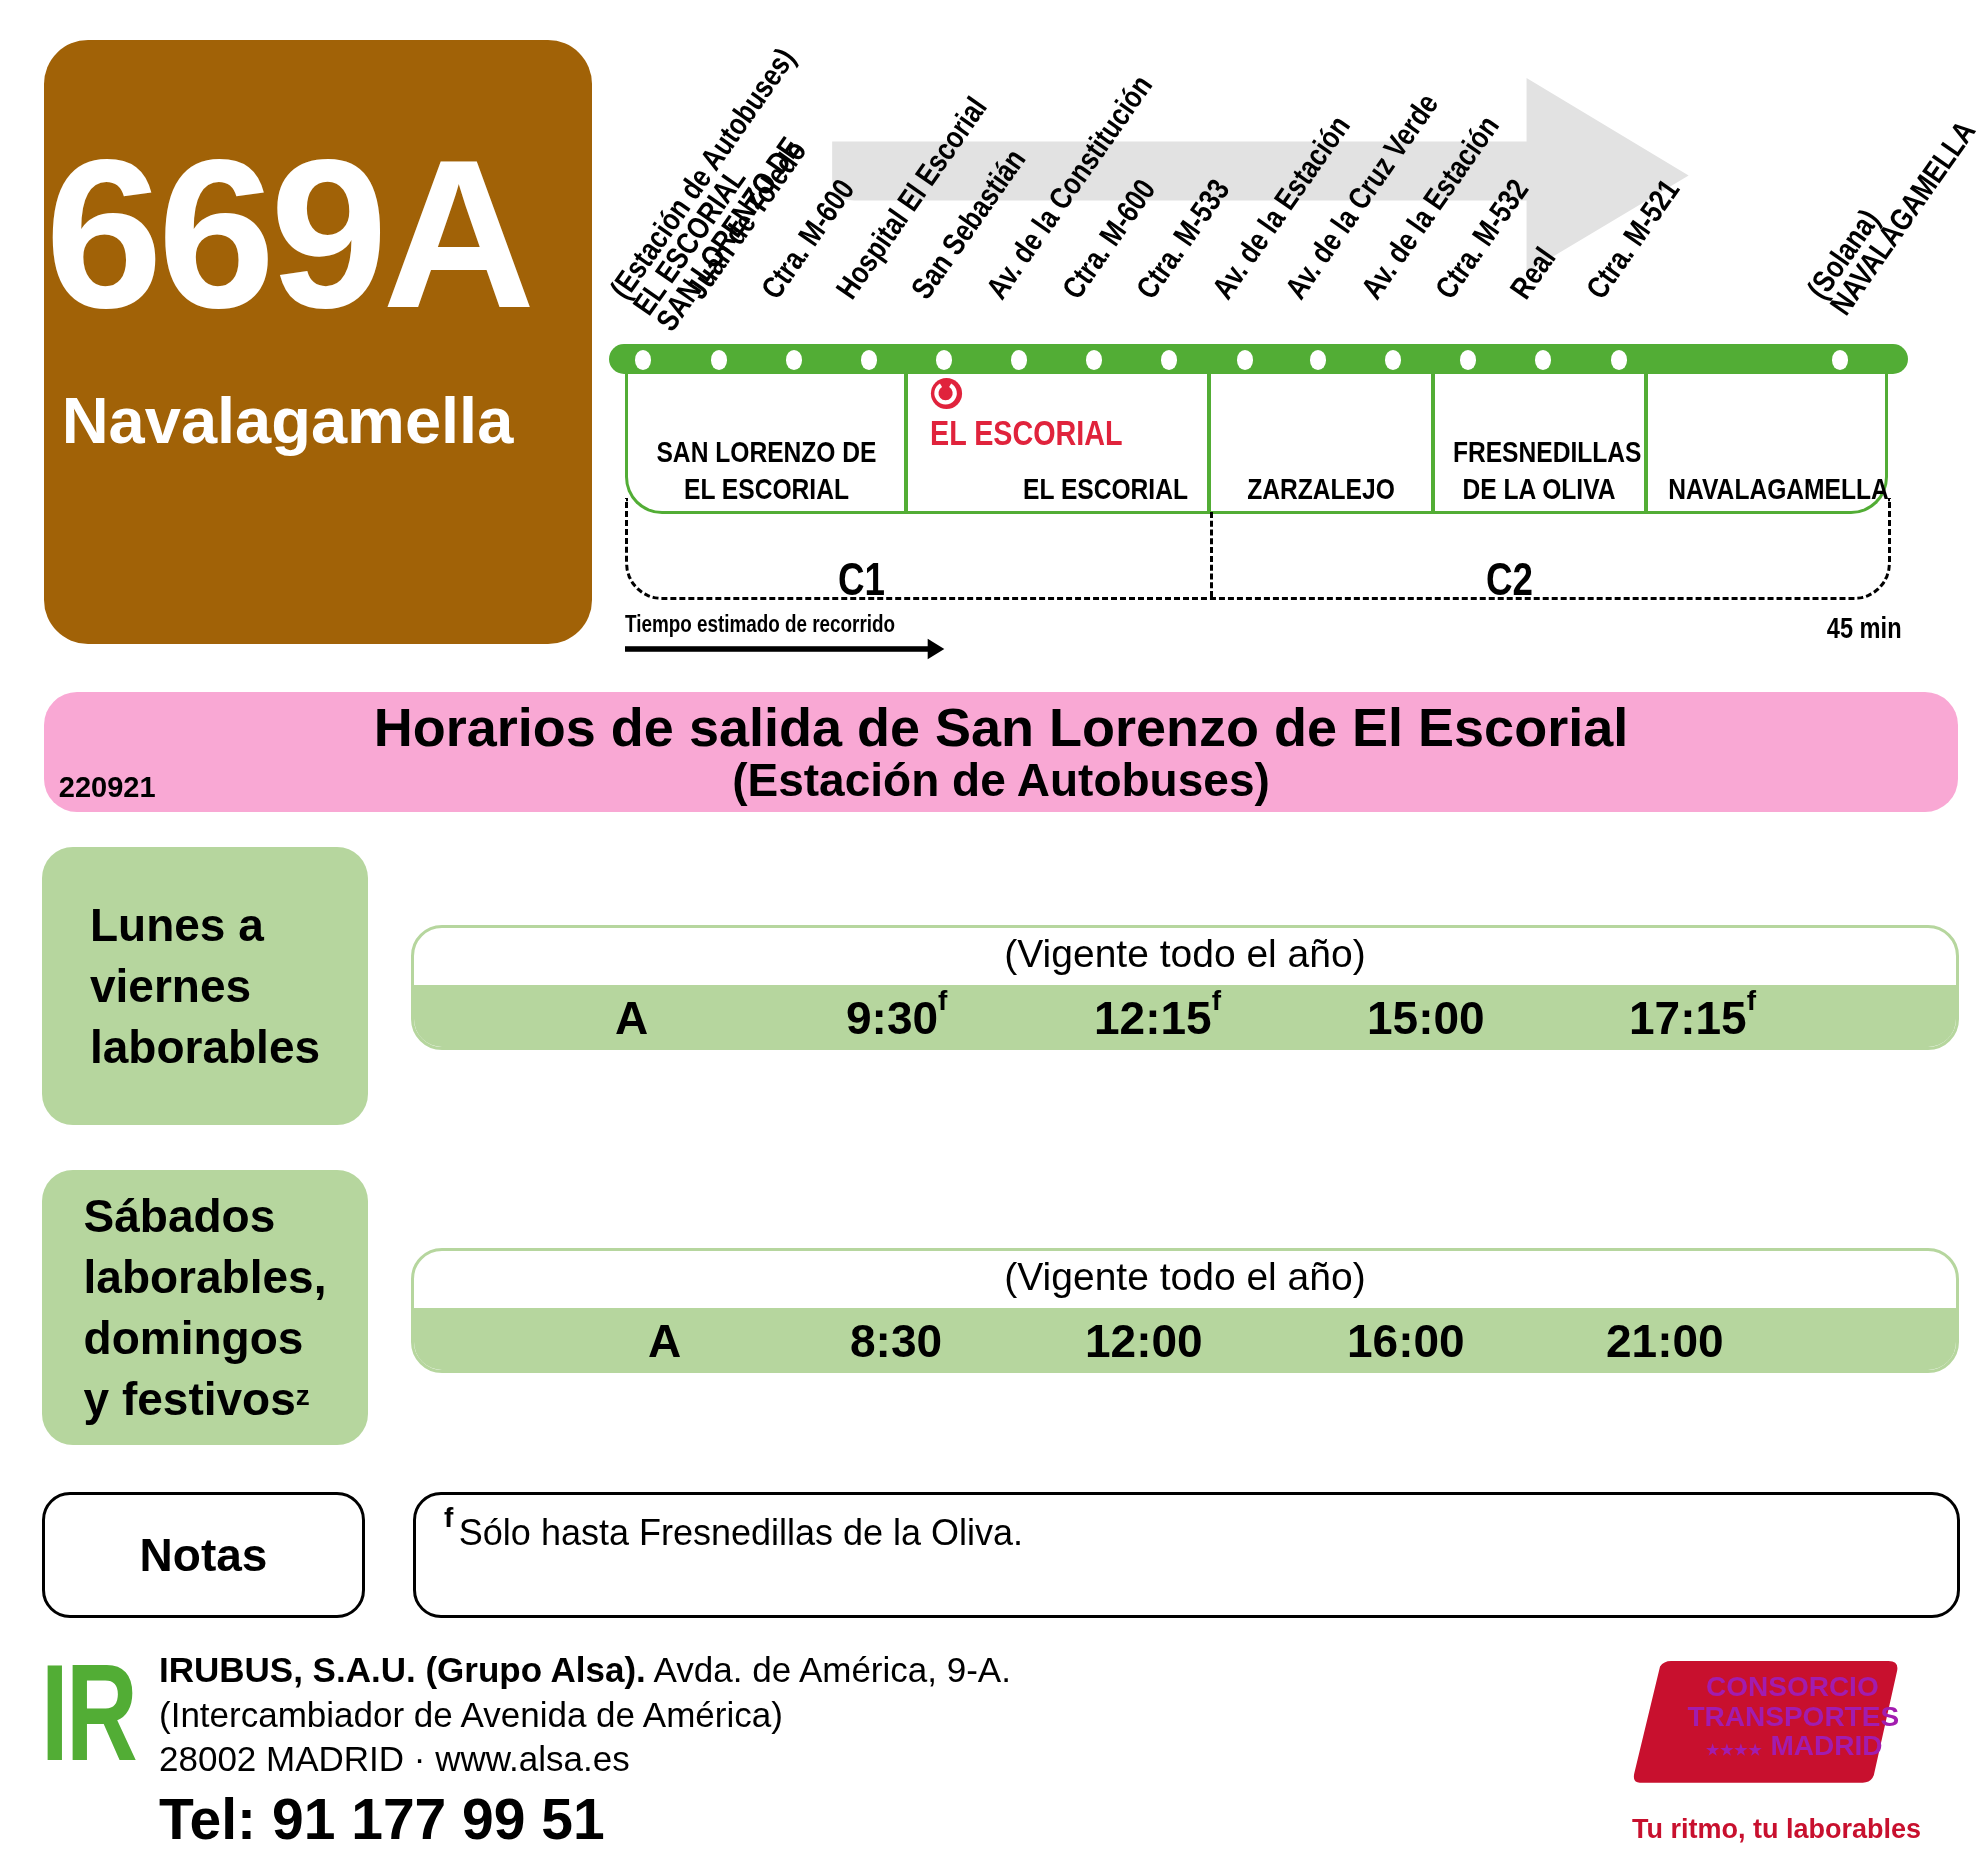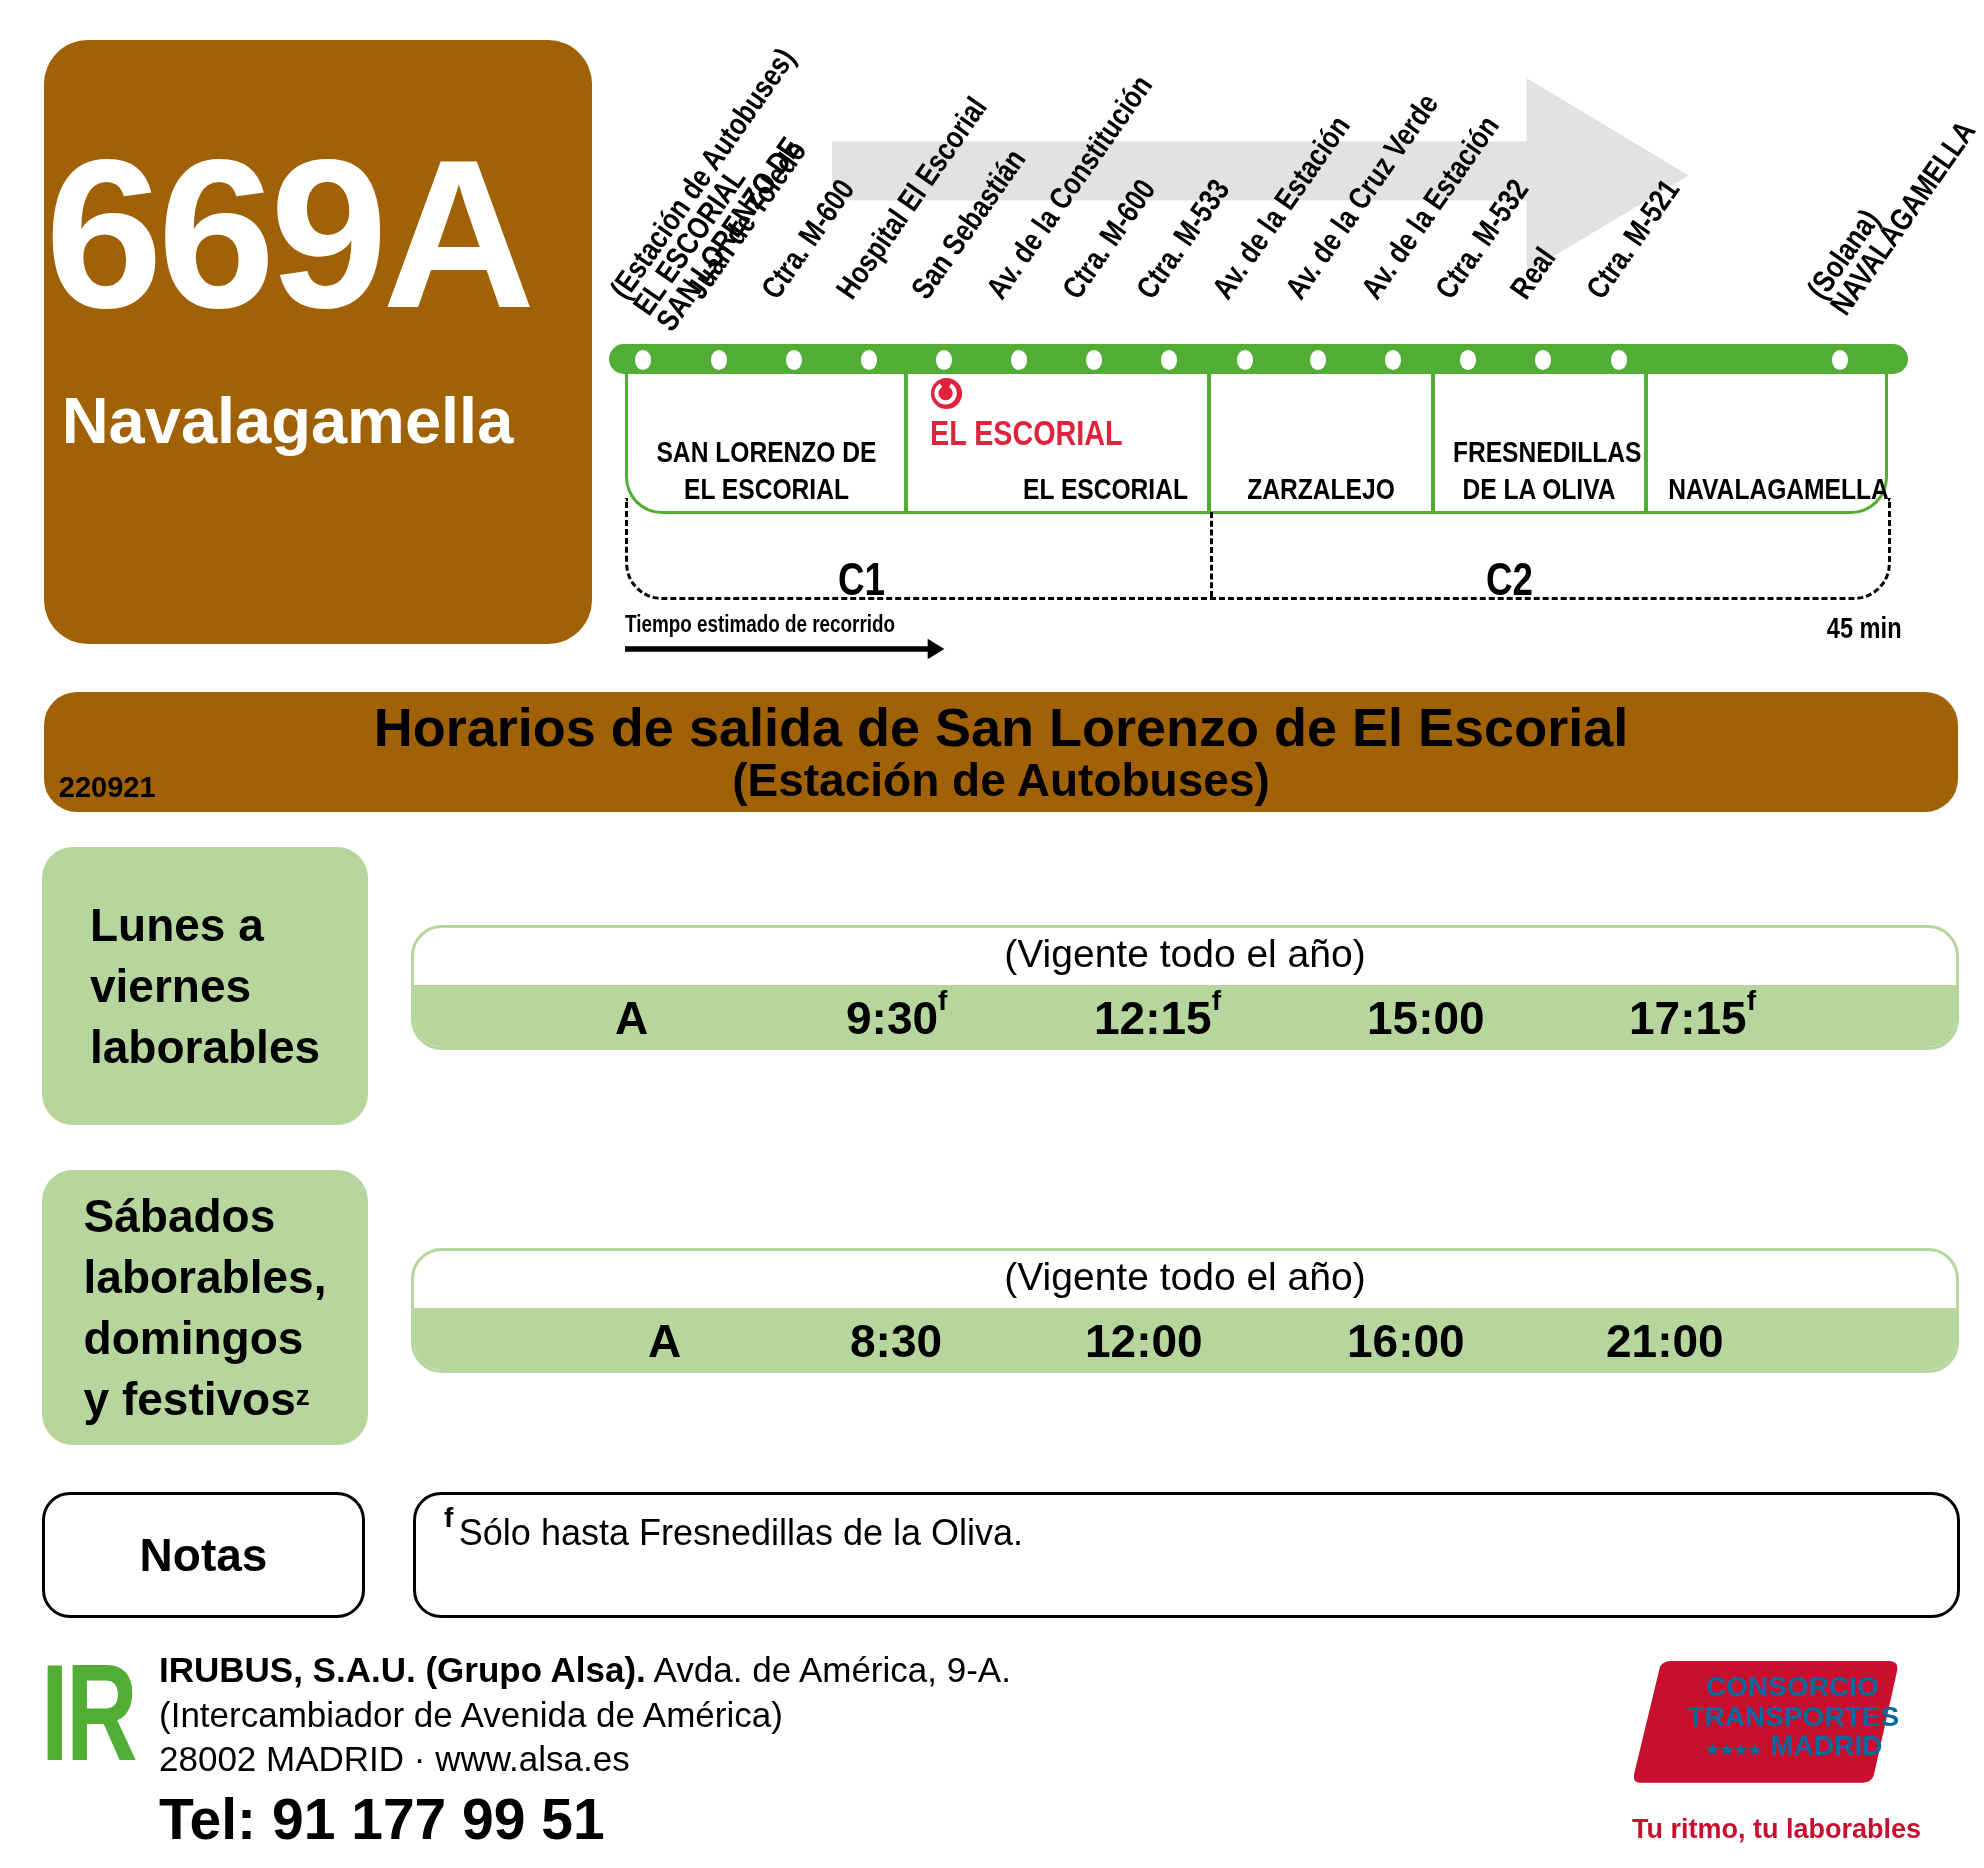--- a/index.html
+++ b/index.html
@@ -42,7 +42,7 @@
   #time-total { left:1809px; top:611px; width:89px; text-align:right; font-weight:bold; font-size:29.5px; transform:scaleX(0.8); transform-origin:right; white-space:nowrap; }
 
   
-  #sched-header { left:44px; top:692px; width:1914px; height:120px; background:#a16207; border-radius:33px; }
+  #sched-header { left:44px; top:692px; width:1914px; height:120px; background:#f9a8d4; border-radius:33px; }
   #header-line1 { left:0; top:3.7px; width:1914px; text-align:center; font-weight:bold; font-size:54px; }
   #header-line2 { left:0; top:61px; width:1914px; text-align:center; font-weight:bold; font-size:46px; }
   #header-code { left:14.8px; top:79px; font-weight:bold; font-size:29px; }

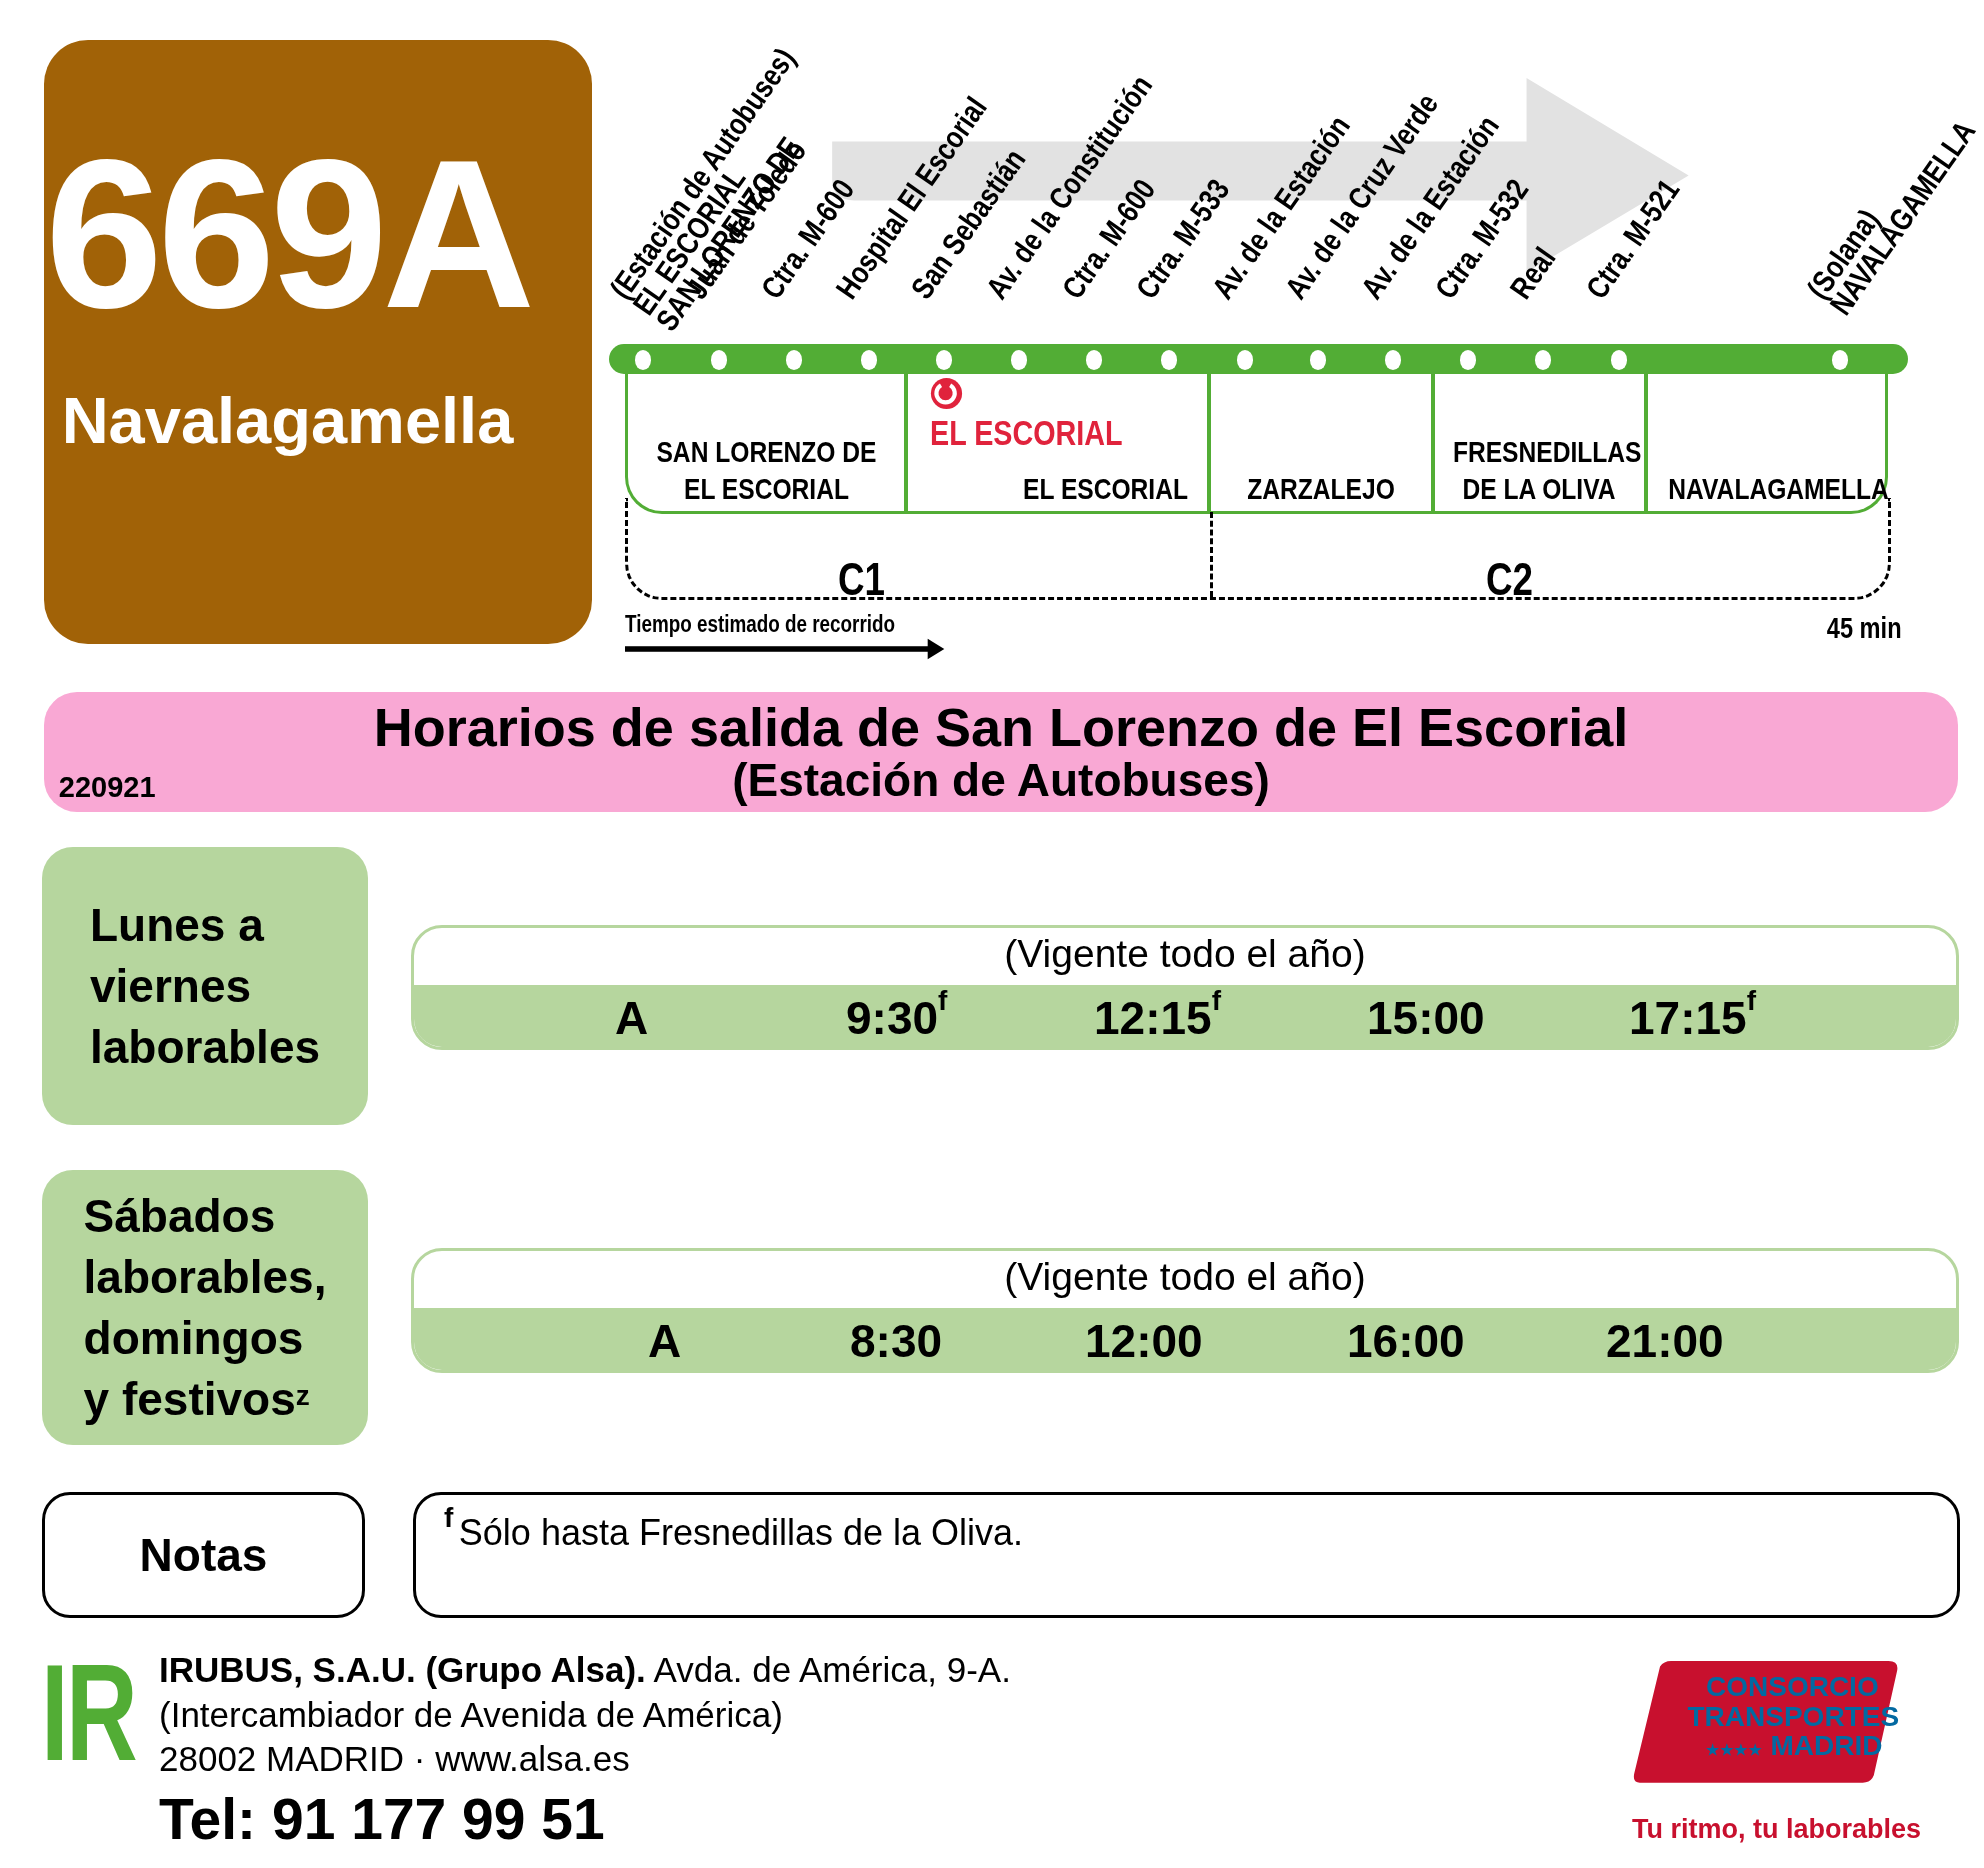--- a/index.html
+++ b/index.html
@@ -227,7 +227,7 @@
   <svg width="268" height="129" style="position:absolute;left:0;top:0" viewBox="0 0 290 140">
     <path d="M30 6 Q34 0 42 0 L278 0 Q290 0 287 12 L262 124 Q259 132 250 132 L8 132 Q0 132 2 122 Z" fill="#c8102e"></path>
   </svg>
-  <div style="position:absolute;left:74px;top:11px;color:#0369a1;font-weight:bold;font-size:28px;line-height:29.5px;white-space:nowrap">
+  <div style="position:absolute;left:74px;top:11px;color:#a21caf;font-weight:bold;font-size:28px;line-height:29.5px;white-space:nowrap">
     <div>CONSORCIO</div>
     <div style="margin-left:-18.5px">TRANSPORTES</div>
     <div><span style="font-size:14.8px;letter-spacing:0.9px">★★★★</span> <span>MADRID</span></div>

